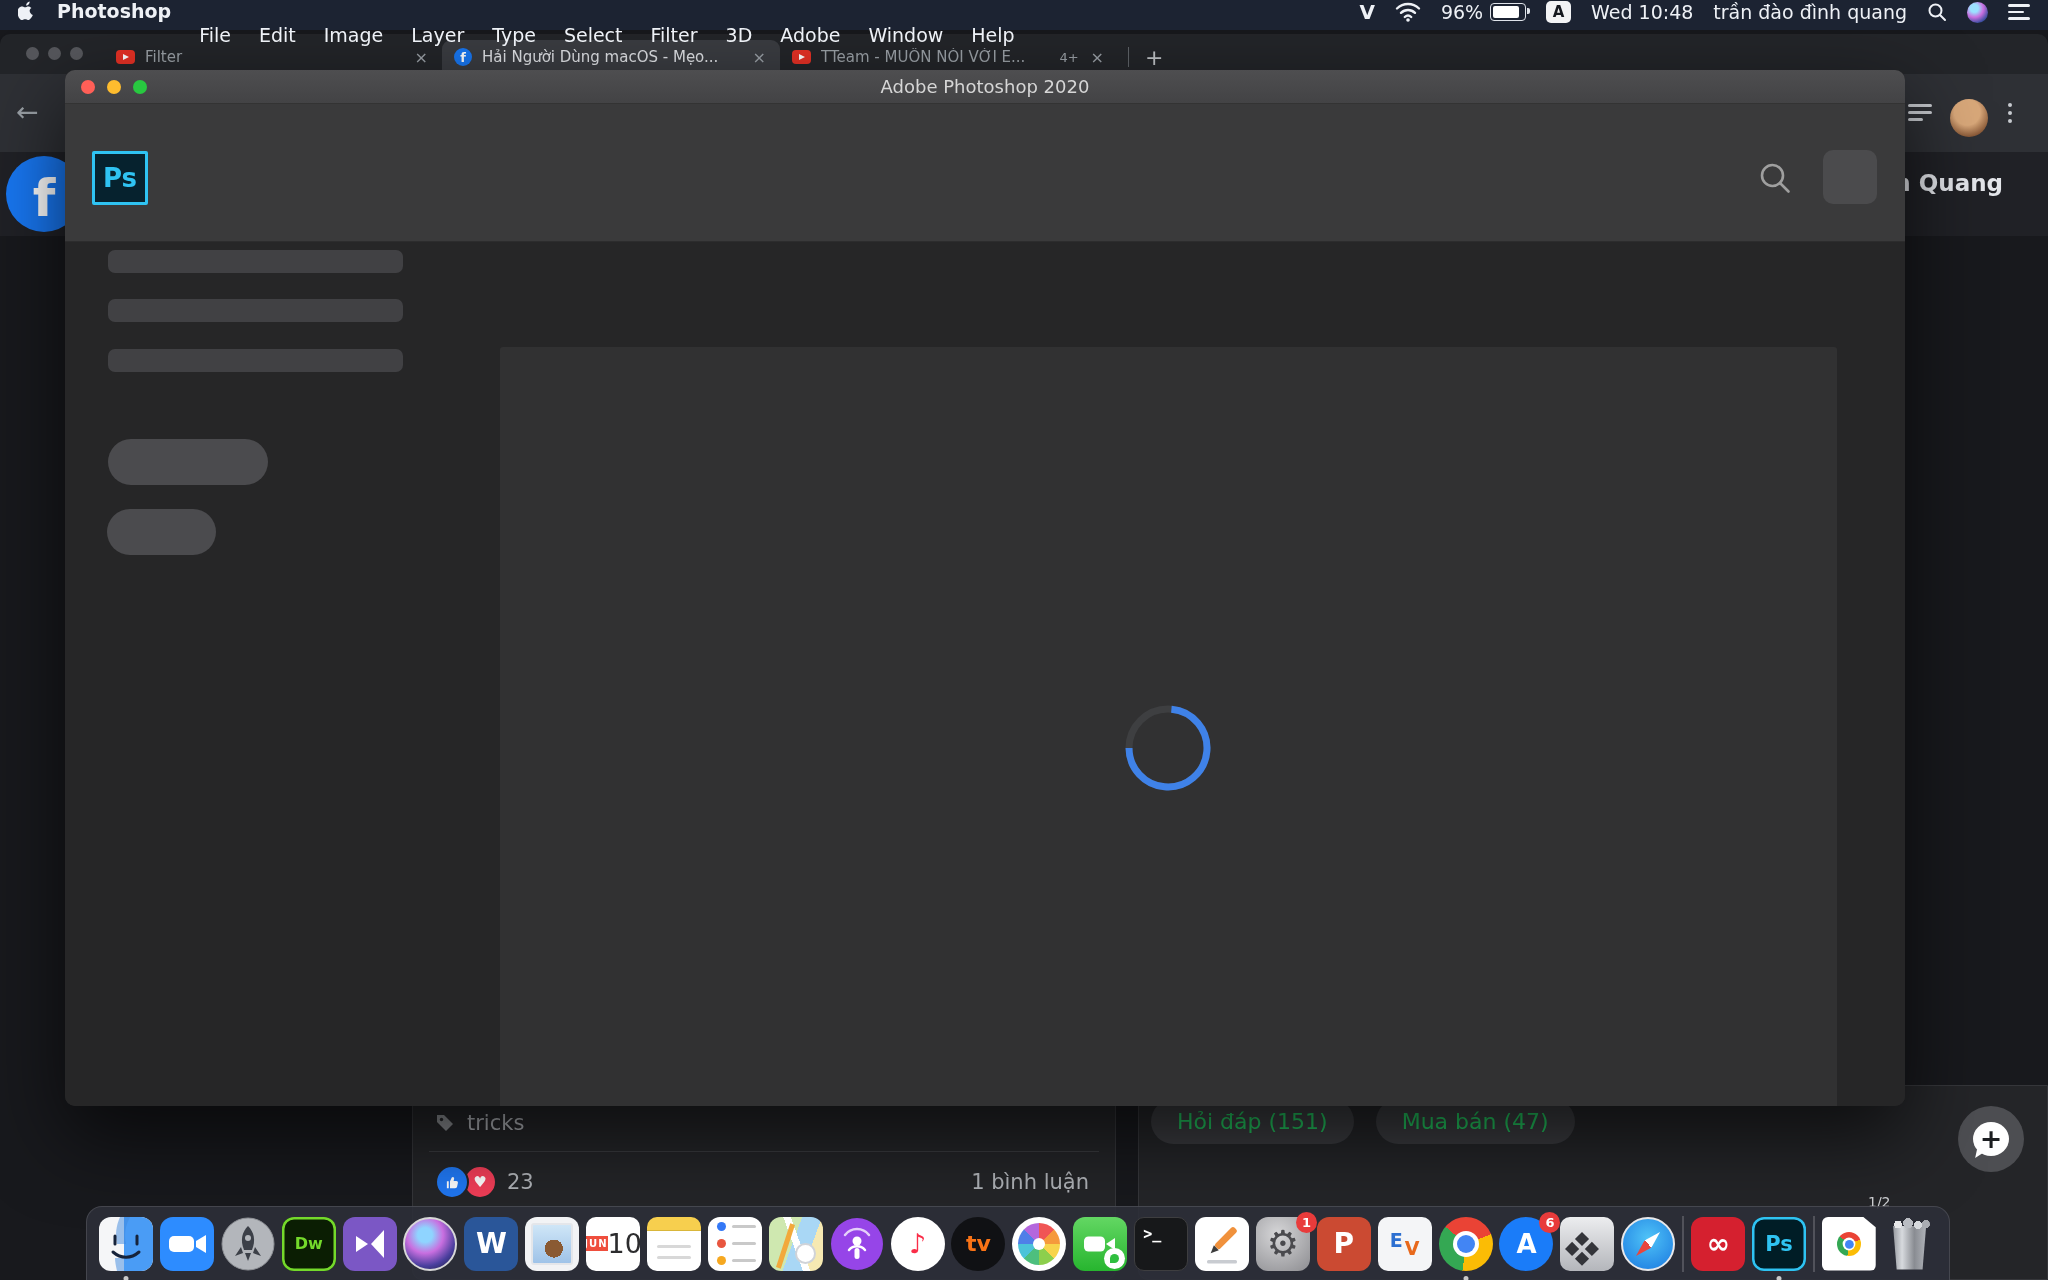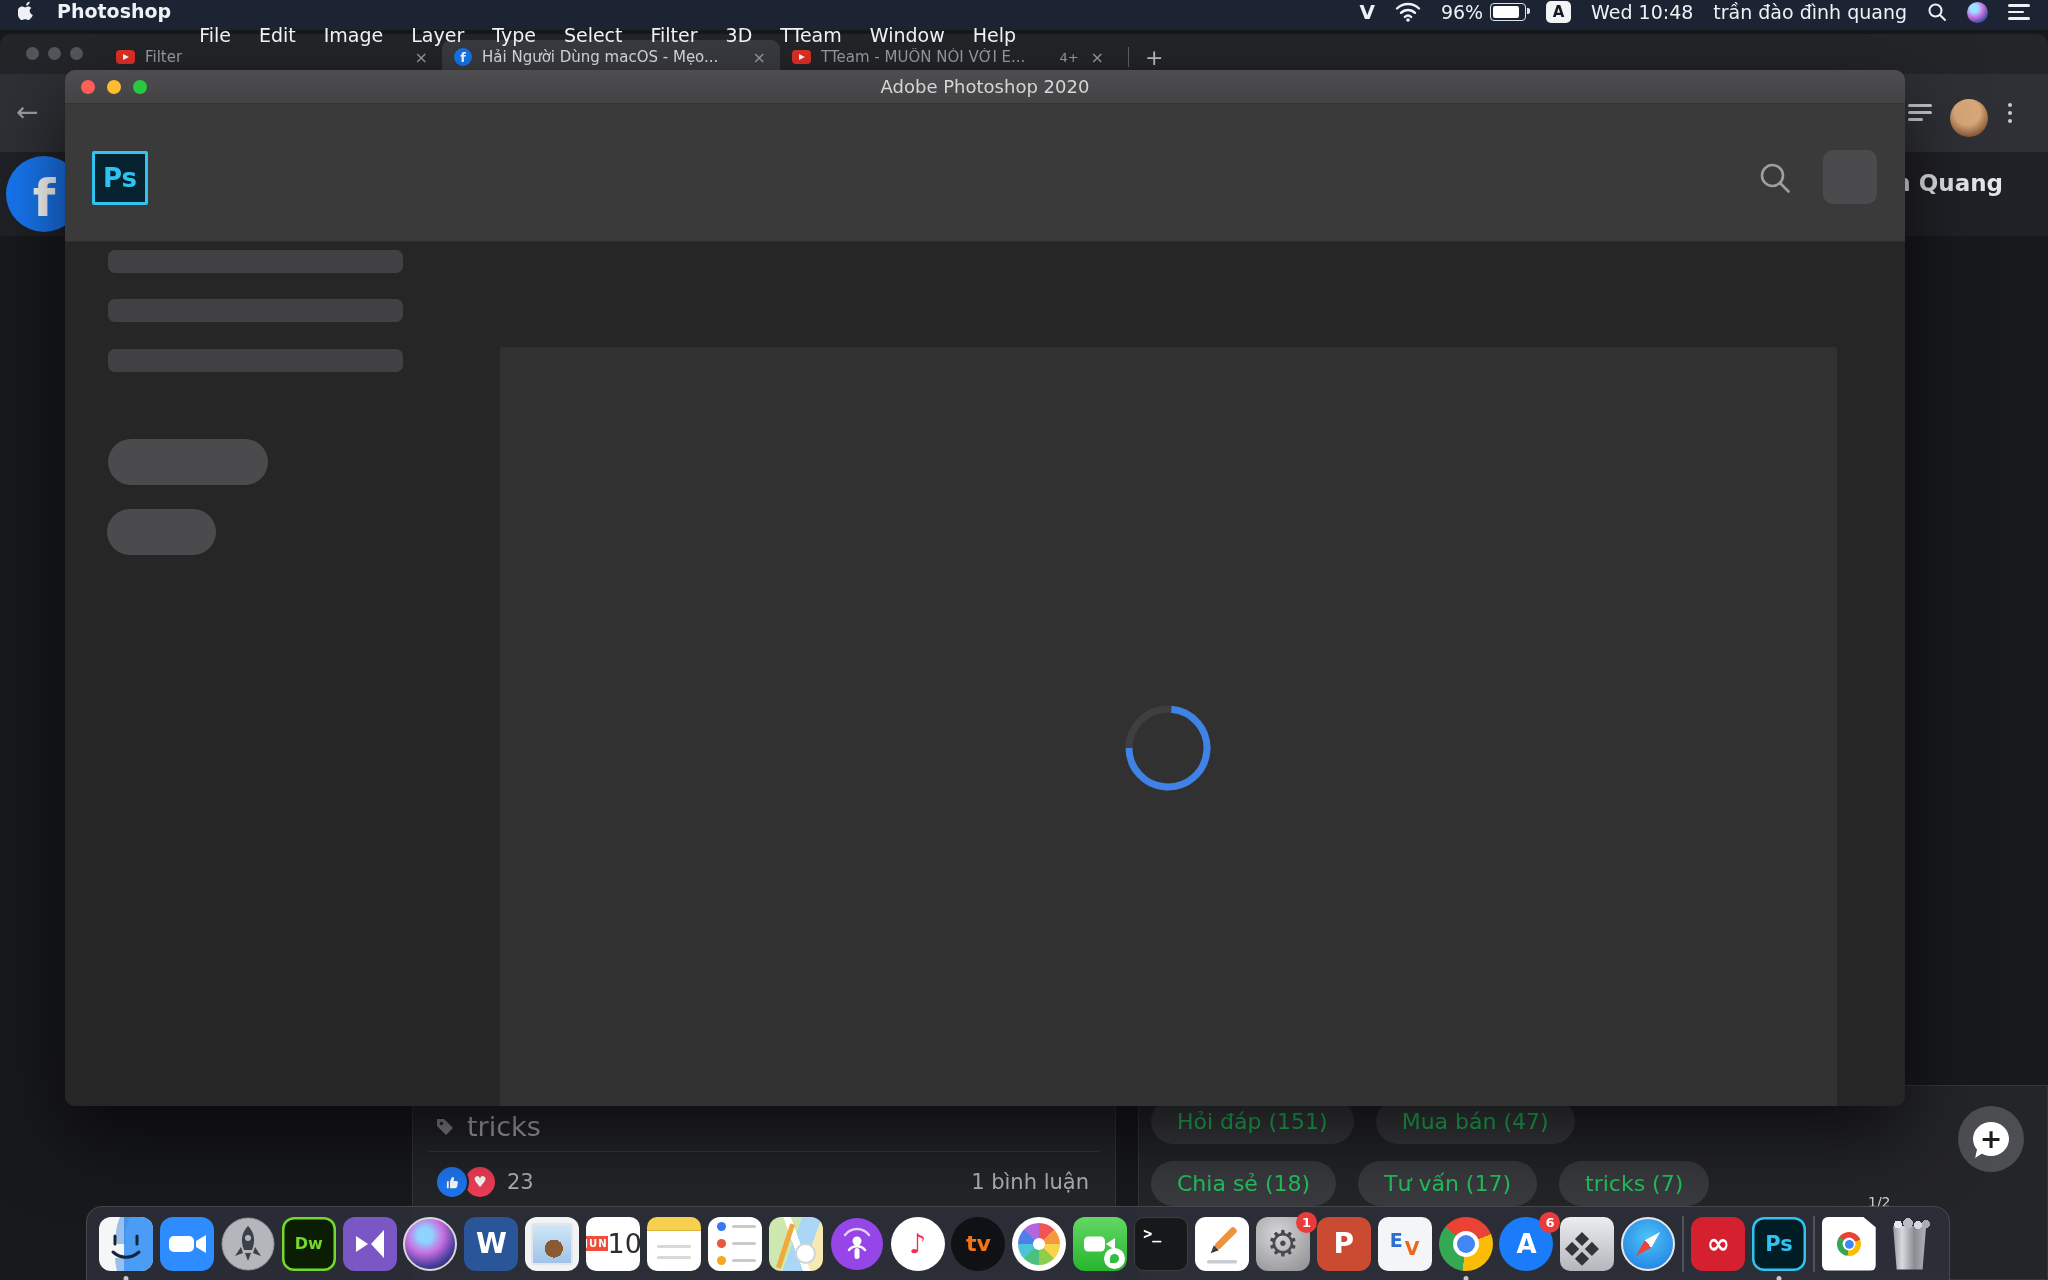--- a/index.html
+++ b/index.html
@@ -206,7 +206,7 @@
         <span class="menu-item">Select</span>
         <span class="menu-item">Filter</span>
         <span class="menu-item">3D</span>
-        <span class="menu-item">TTeam</span>
+        <span class="menu-item">Adobe</span>
         <span class="menu-item">Window</span>
         <span class="menu-item">Help</span>
       </nav>

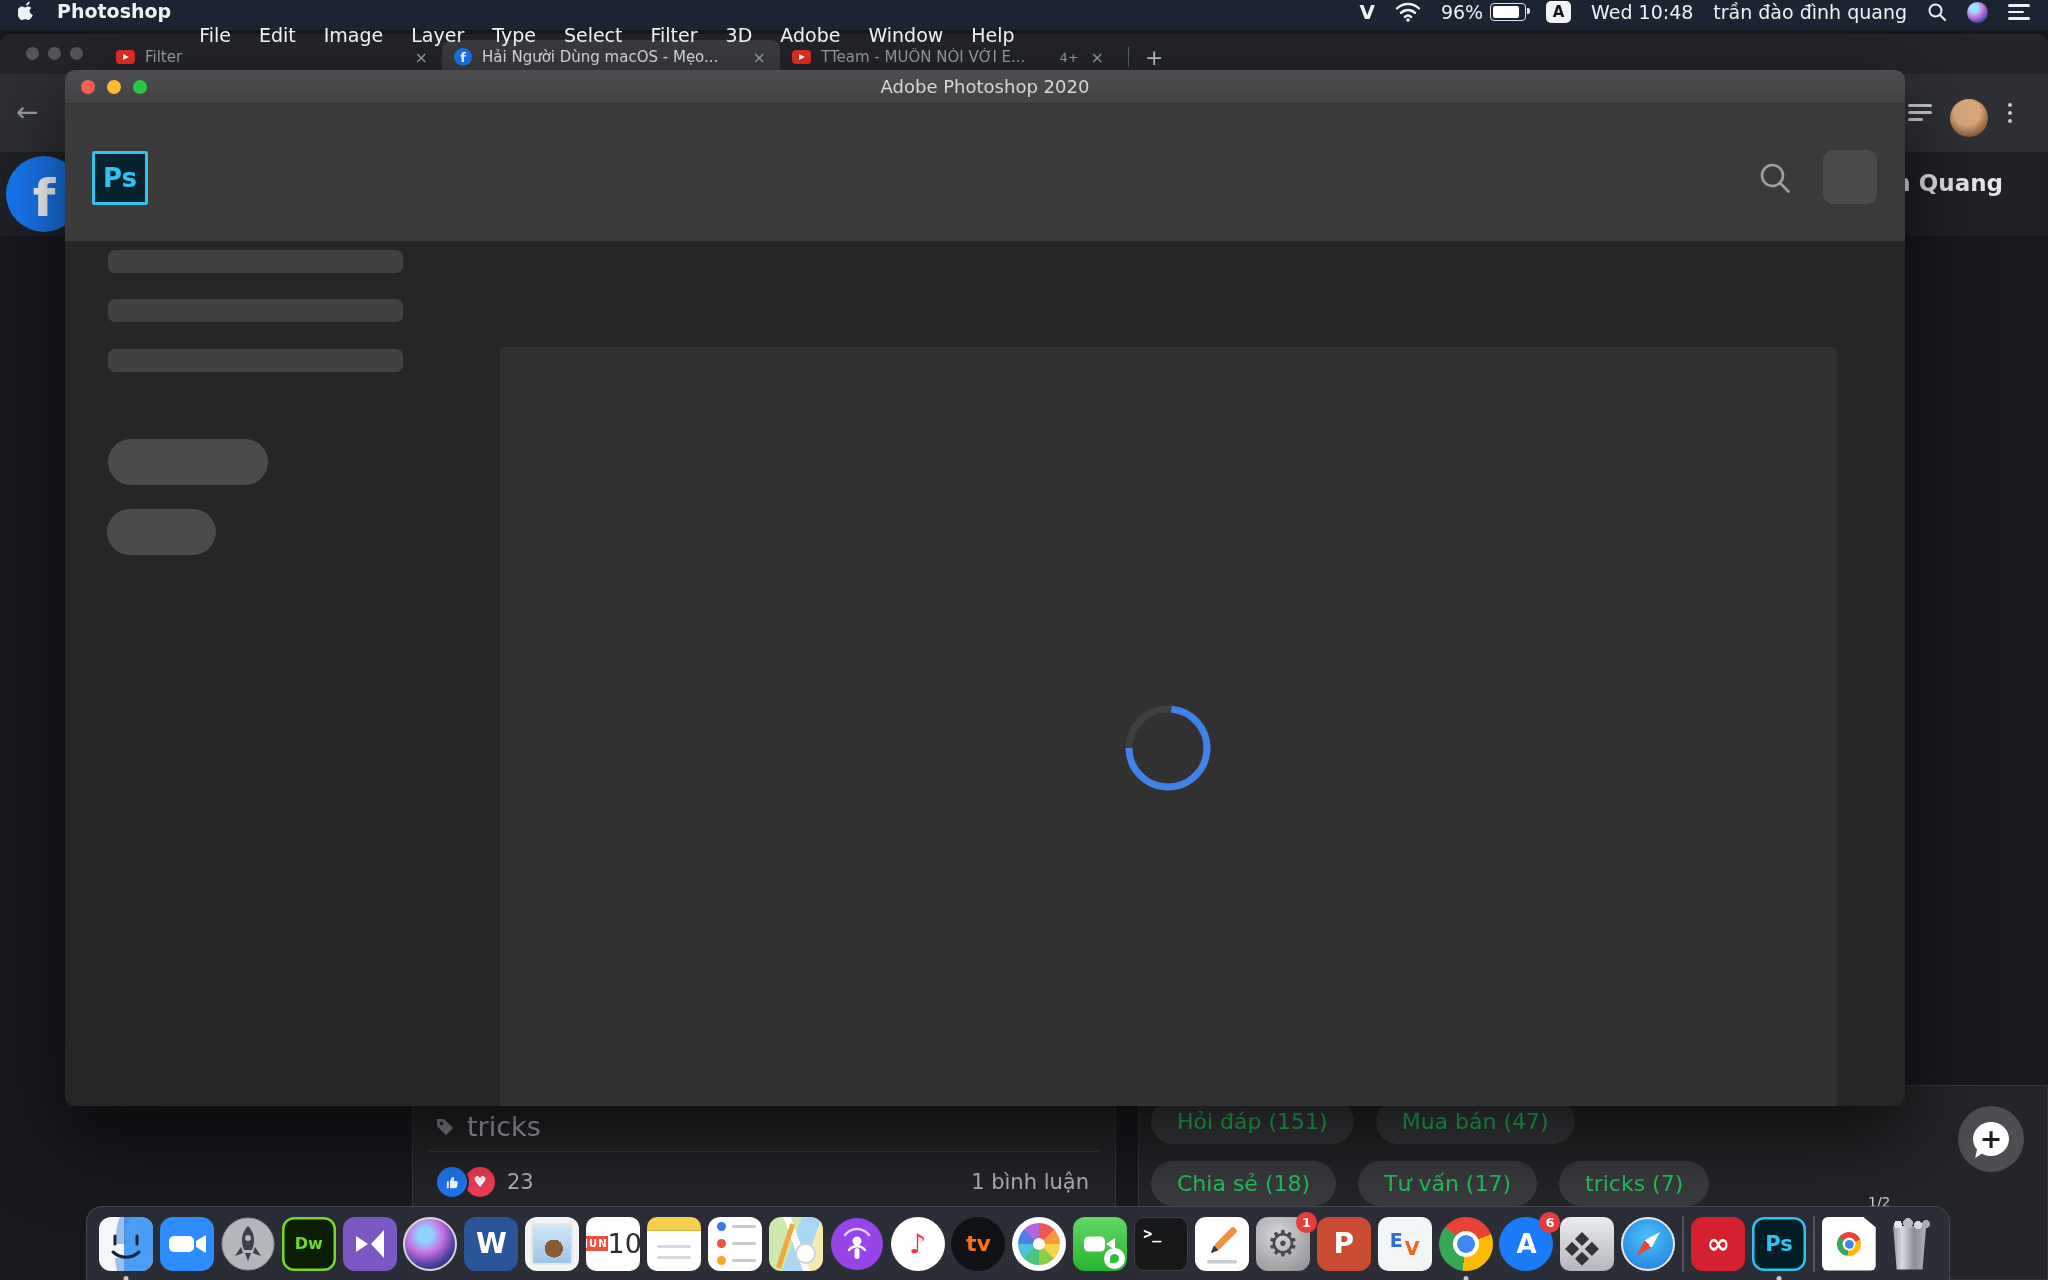--- a/index.html
+++ b/index.html
@@ -65,7 +65,7 @@
   .fb-card{position:absolute;background:#242528;border:1px solid #35363a;box-sizing:border-box;z-index:2;}
   #card-post{left:412px;top:1096px;width:704px;height:184px;border-radius:10px;}
   #card-topics{left:1138px;top:1085px;width:910px;height:195px;border-radius:10px 0 0 10px;}
-  .tag-row{position:absolute;left:22px;top:14px;display:flex;align-items:center;gap:12px;color:#b0b3b8;font-size:27px;}
+  .tag-row{position:absolute;left:22px;top:14px;display:flex;align-items:center;gap:12px;color:#b0b3b8;font-size:21px;}
   .card-divider{position:absolute;left:16px;right:16px;top:54px;height:1px;background:#3a3b3f;}
   .react-row{position:absolute;left:22px;right:26px;top:68px;height:34px;display:flex;align-items:center;}
   .react-icons{display:flex;align-items:center;}

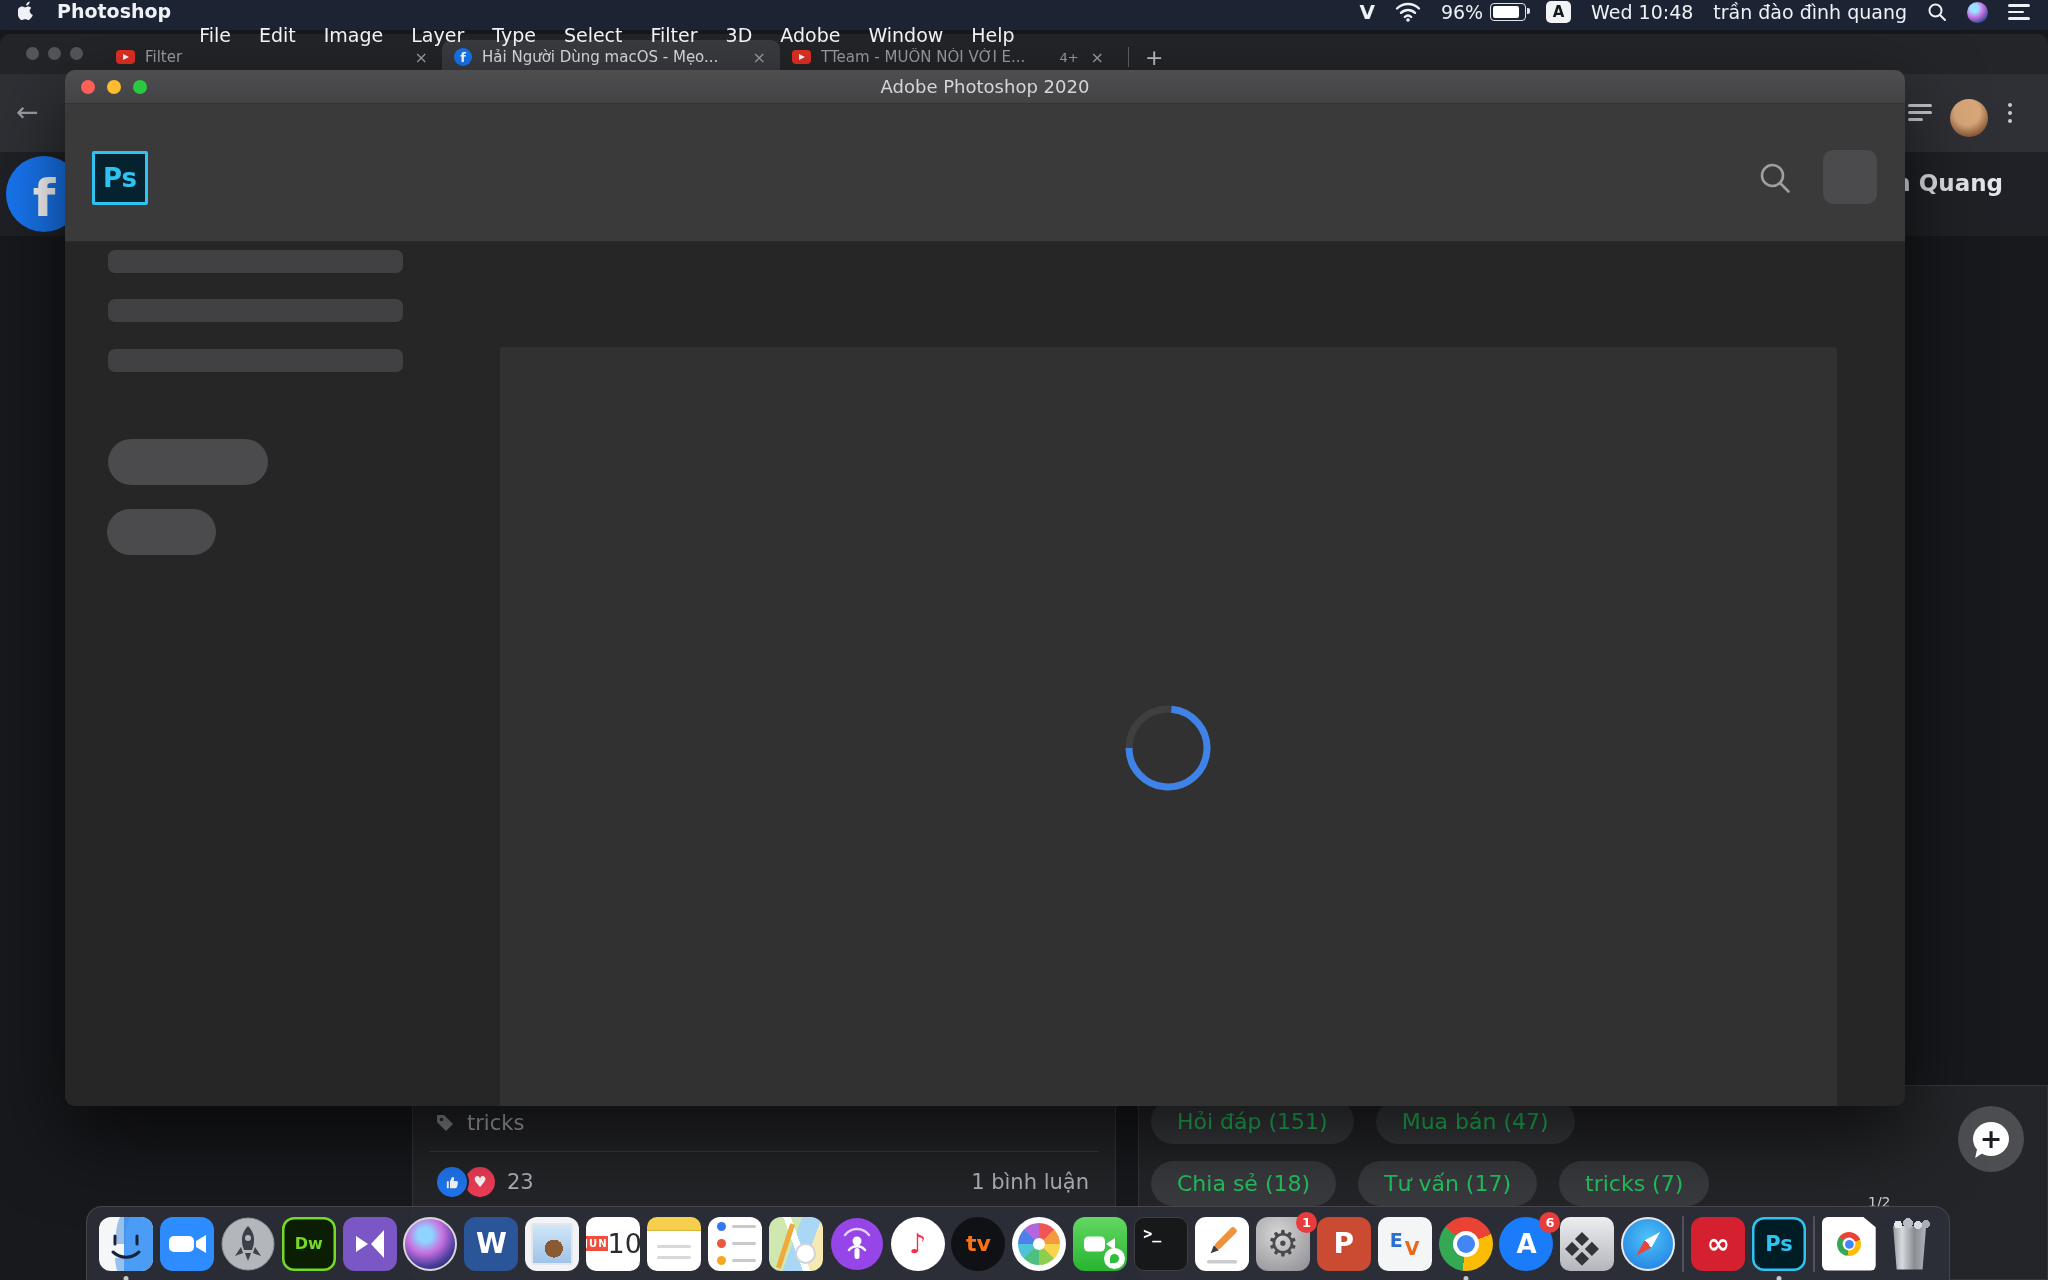--- a/index.html
+++ b/index.html
@@ -316,11 +316,6 @@
         <div class="pill">Hỏi đáp (151)</div>
         <div class="pill">Mua bán (47)</div>
       </div>
-    <div class="pill-row" id="pills-row2">
-        <div class="pill">Chia sẻ (18)</div>
-        <div class="pill">Tư vấn (17)</div>
-        <div class="pill">tricks (7)</div>
-      </div>
   </div>
 
   <div class="fab">

